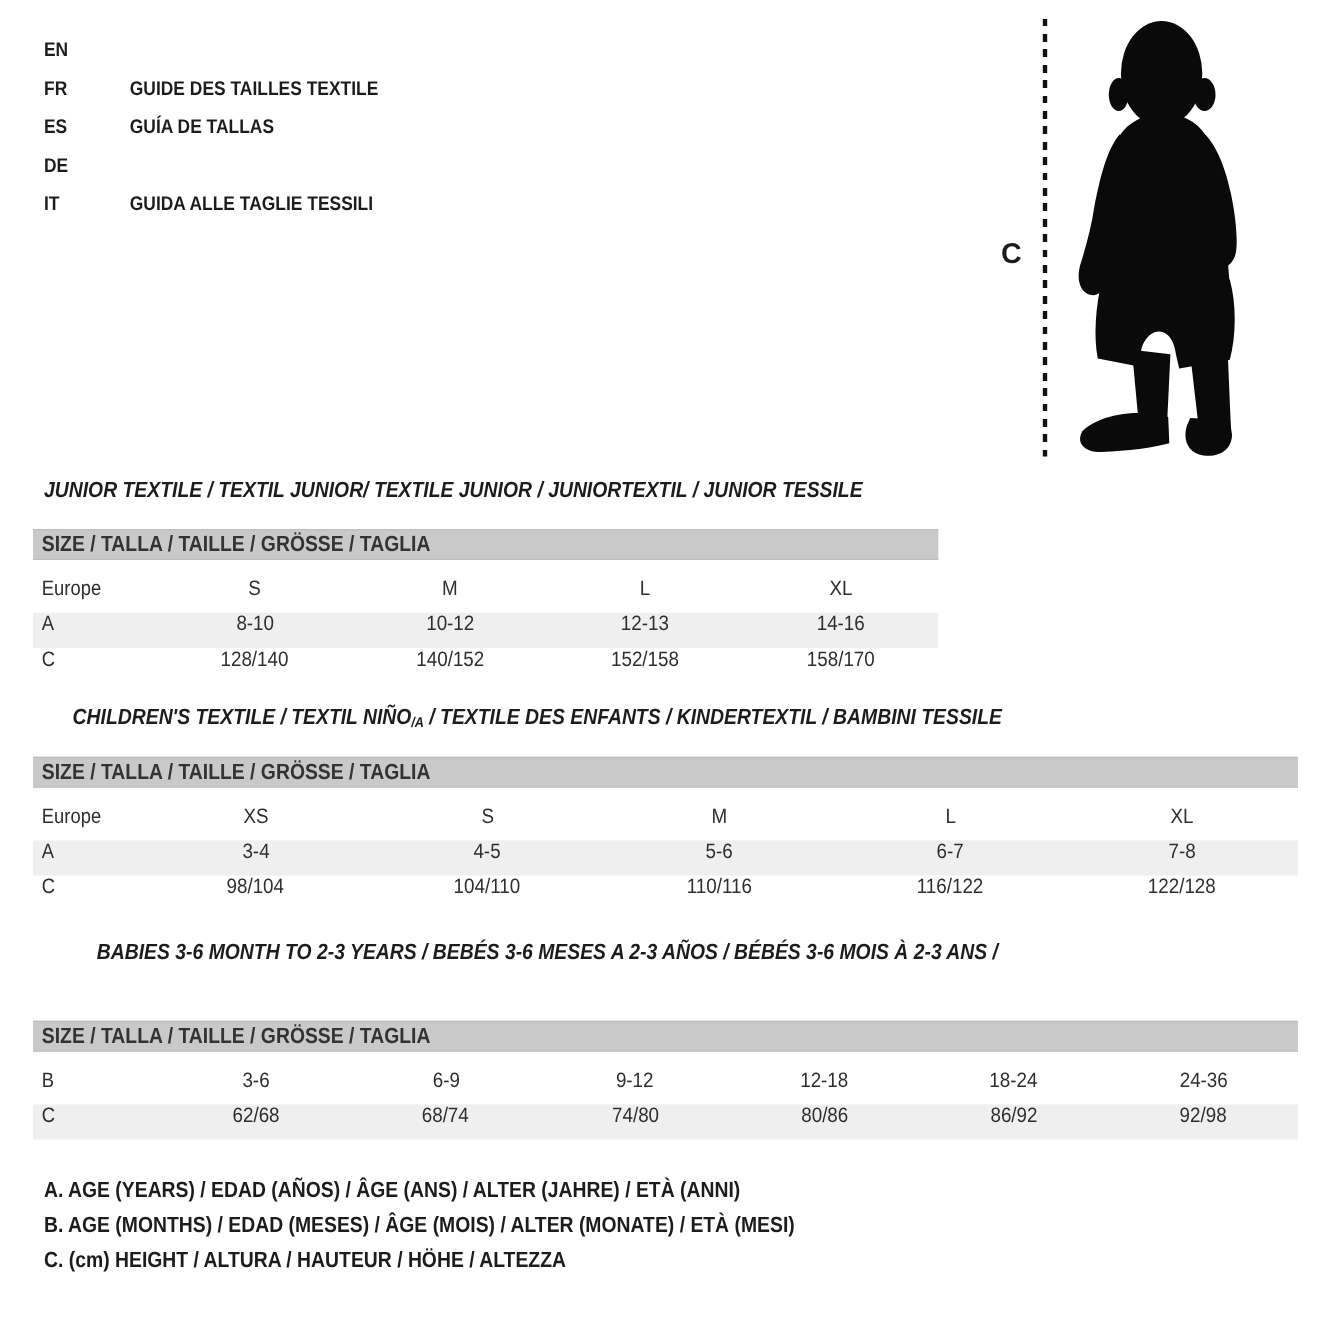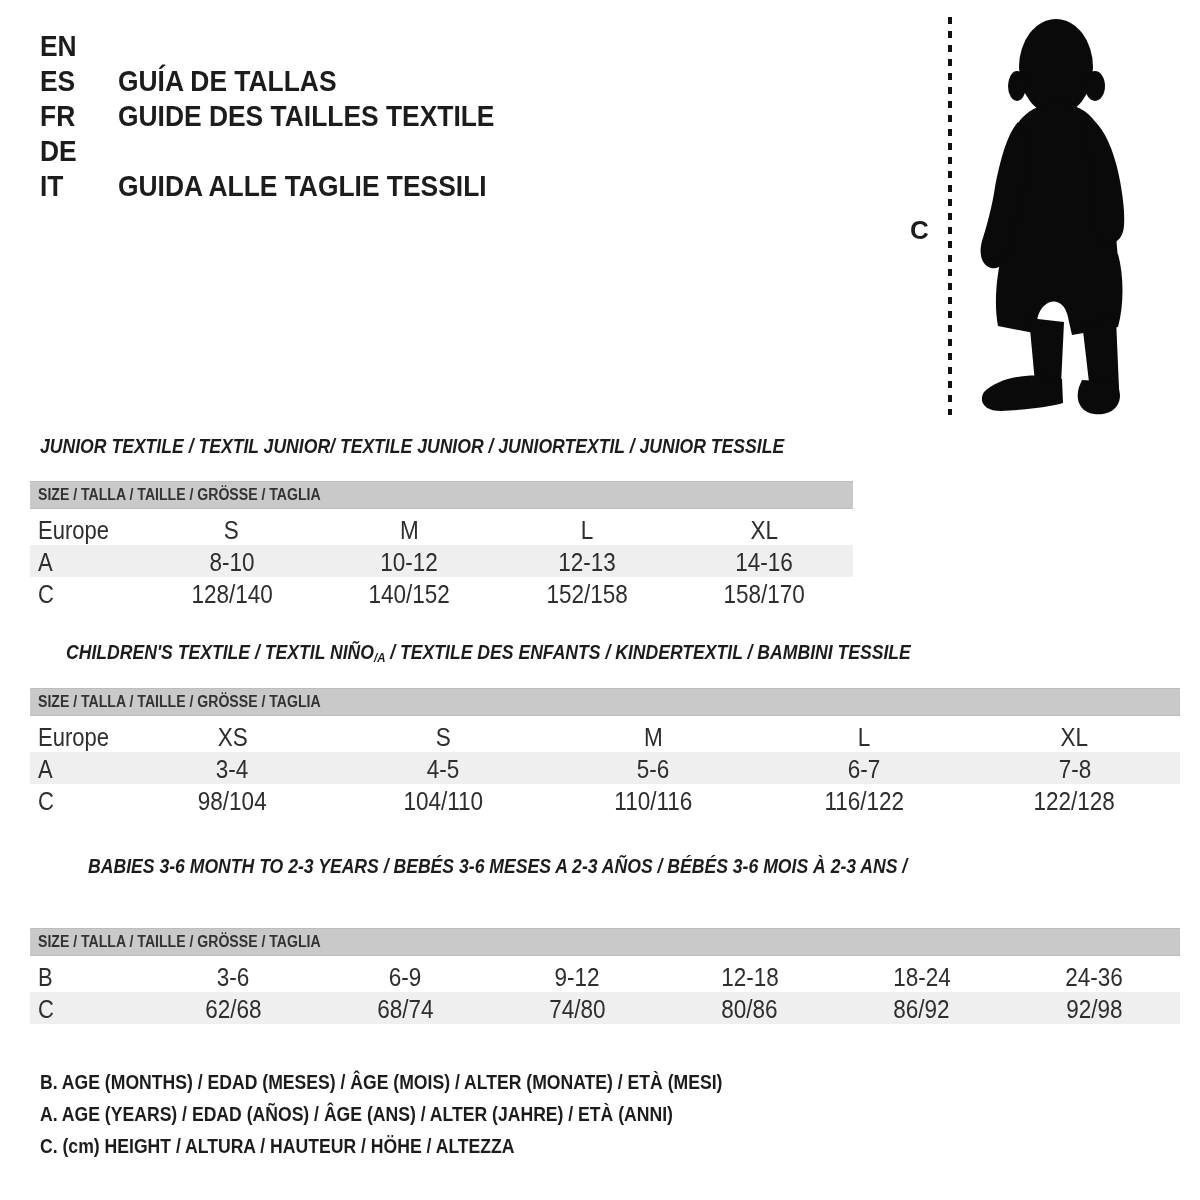--- a/index.html
+++ b/index.html
@@ -12,7 +12,7 @@
 
   
   .lang-list{position:absolute;left:40px;top:28px;}
-  .lang-row{display:flex;height:35px;align-items:center;font-weight:bold;font-size:30px;}
+  .lang-row{display:flex;height:35px;align-items:center;font-weight:bold;font-size:18px;}
   .lang-code{width:78px;flex:0 0 78px;}
   .lang-label{flex:1;}
 

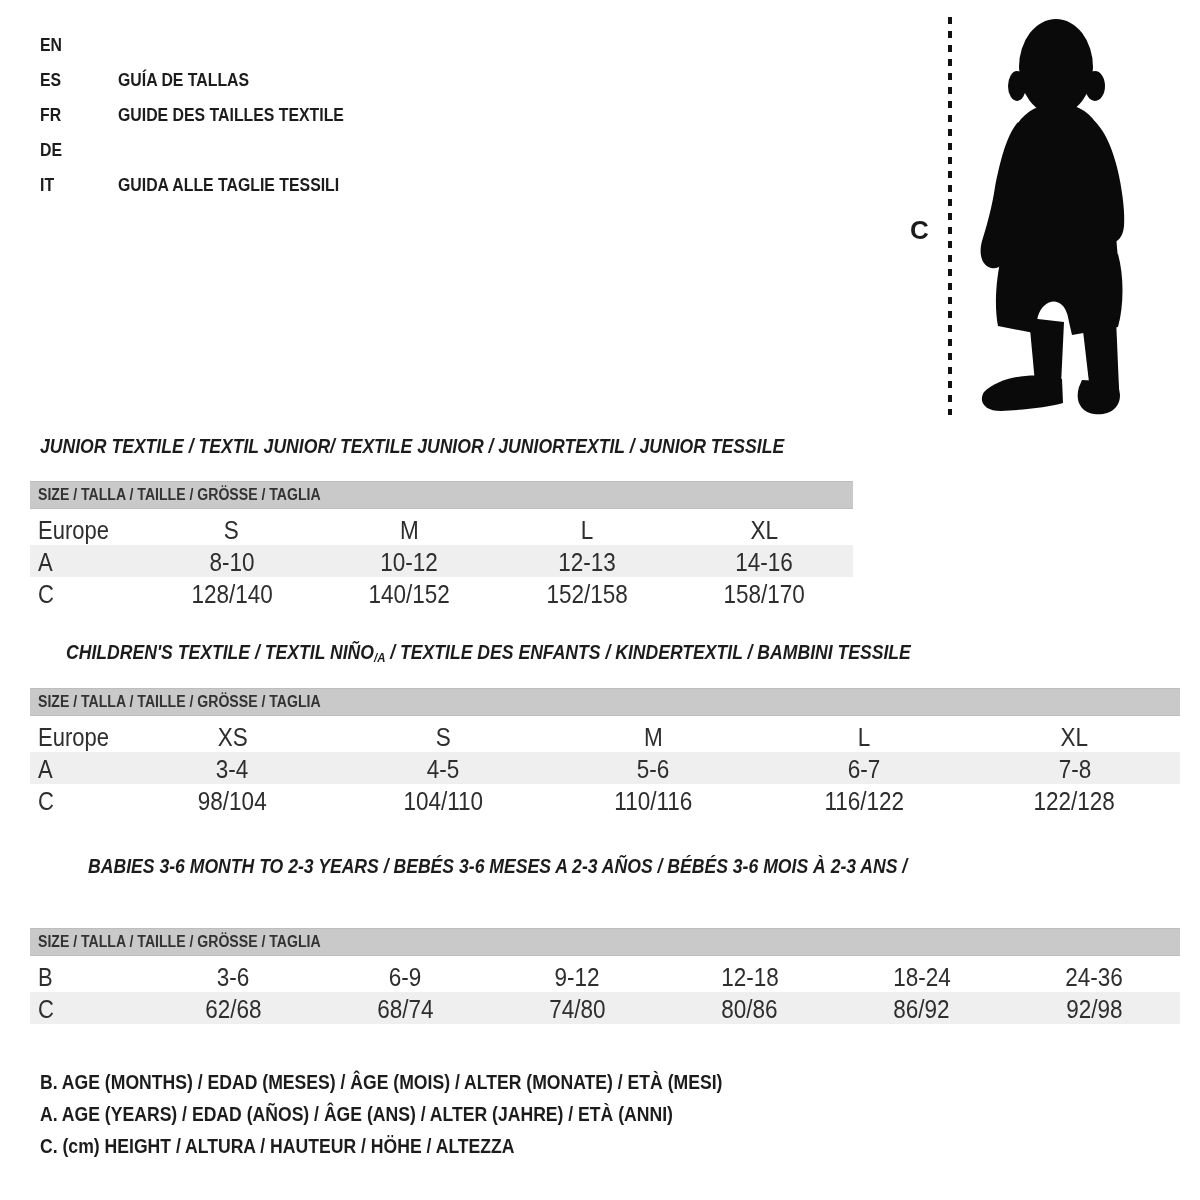--- a/index.html
+++ b/index.html
@@ -63,12 +63,12 @@
     <span class="lang-code"><span class="cx">EN</span></span>
   </div>
   <div class="lang-row">
+    <span class="lang-code"><span class="cx">FR</span></span>
+    <span class="lang-label"><span class="cx">GUIDE DES TAILLES TEXTILE</span></span>
+  </div>
+  <div class="lang-row">
     <span class="lang-code"><span class="cx">ES</span></span>
     <span class="lang-label"><span class="cx">GUÍA DE TALLAS</span></span>
-  </div>
-  <div class="lang-row">
-    <span class="lang-code"><span class="cx">FR</span></span>
-    <span class="lang-label"><span class="cx">GUIDE DES TAILLES TEXTILE</span></span>
   </div>
   <div class="lang-row">
     <span class="lang-code"><span class="cx">DE</span></span>

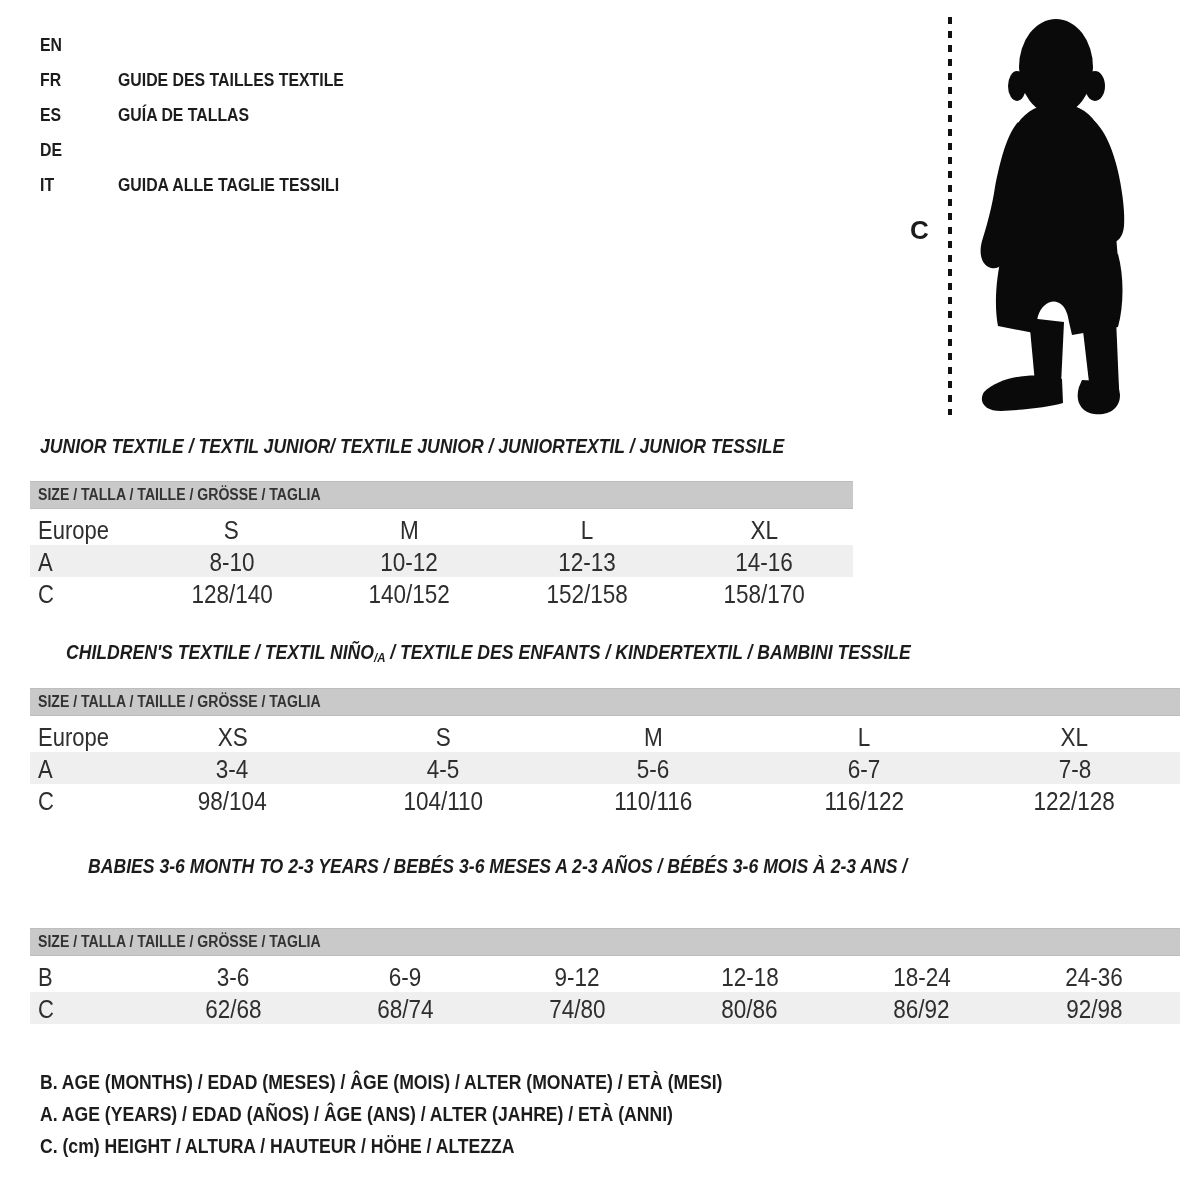--- a/index.html
+++ b/index.html
@@ -32,8 +32,8 @@
   
   .table{position:absolute;left:30px;}
   .t-head{
-    background:#c9c9c9;height:28px;margin-bottom:4px;display:flex;align-items:center;
-    padding-left:8px;font-weight:bold;font-size:16px;color:#333;
+    background:#c9c9c9;height:28px;margin-bottom:16px;display:flex;align-items:center;
+    padding-left:8px;font-weight:bold;font-size:20px;color:#333;
     border-top:1px solid #bdbdbd;border-bottom:1px solid #bdbdbd;box-sizing:border-box;
   }
   .t-row{display:flex;align-items:flex-end;height:32px;font-size:25px;color:#2e2e2e;}

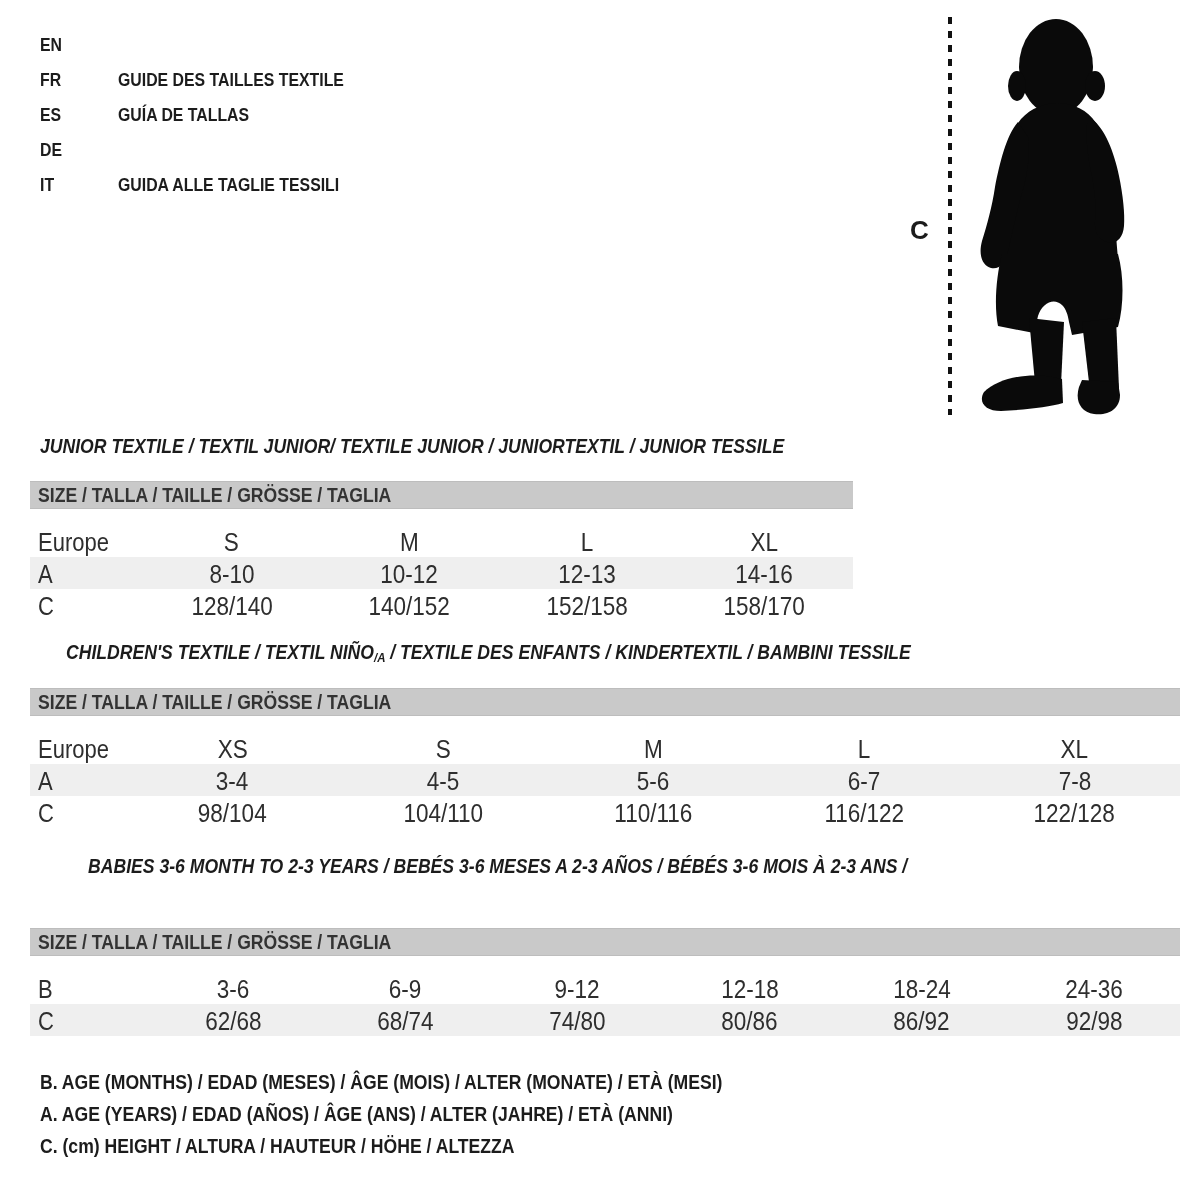--- a/index.html
+++ b/index.html
@@ -36,7 +36,7 @@
     padding-left:8px;font-weight:bold;font-size:20px;color:#333;
     border-top:1px solid #bdbdbd;border-bottom:1px solid #bdbdbd;box-sizing:border-box;
   }
-  .t-row{display:flex;align-items:flex-end;height:32px;font-size:25px;color:#2e2e2e;}
+  .t-row{display:flex;align-items:flex-start;height:32px;font-size:19px;color:#2e2e2e;}
   .t-row.alt{background:#efefef;}
   .t-label{padding-left:8px;box-sizing:border-box;}
   .t1 .t-label{width:113px;flex:0 0 113px;}

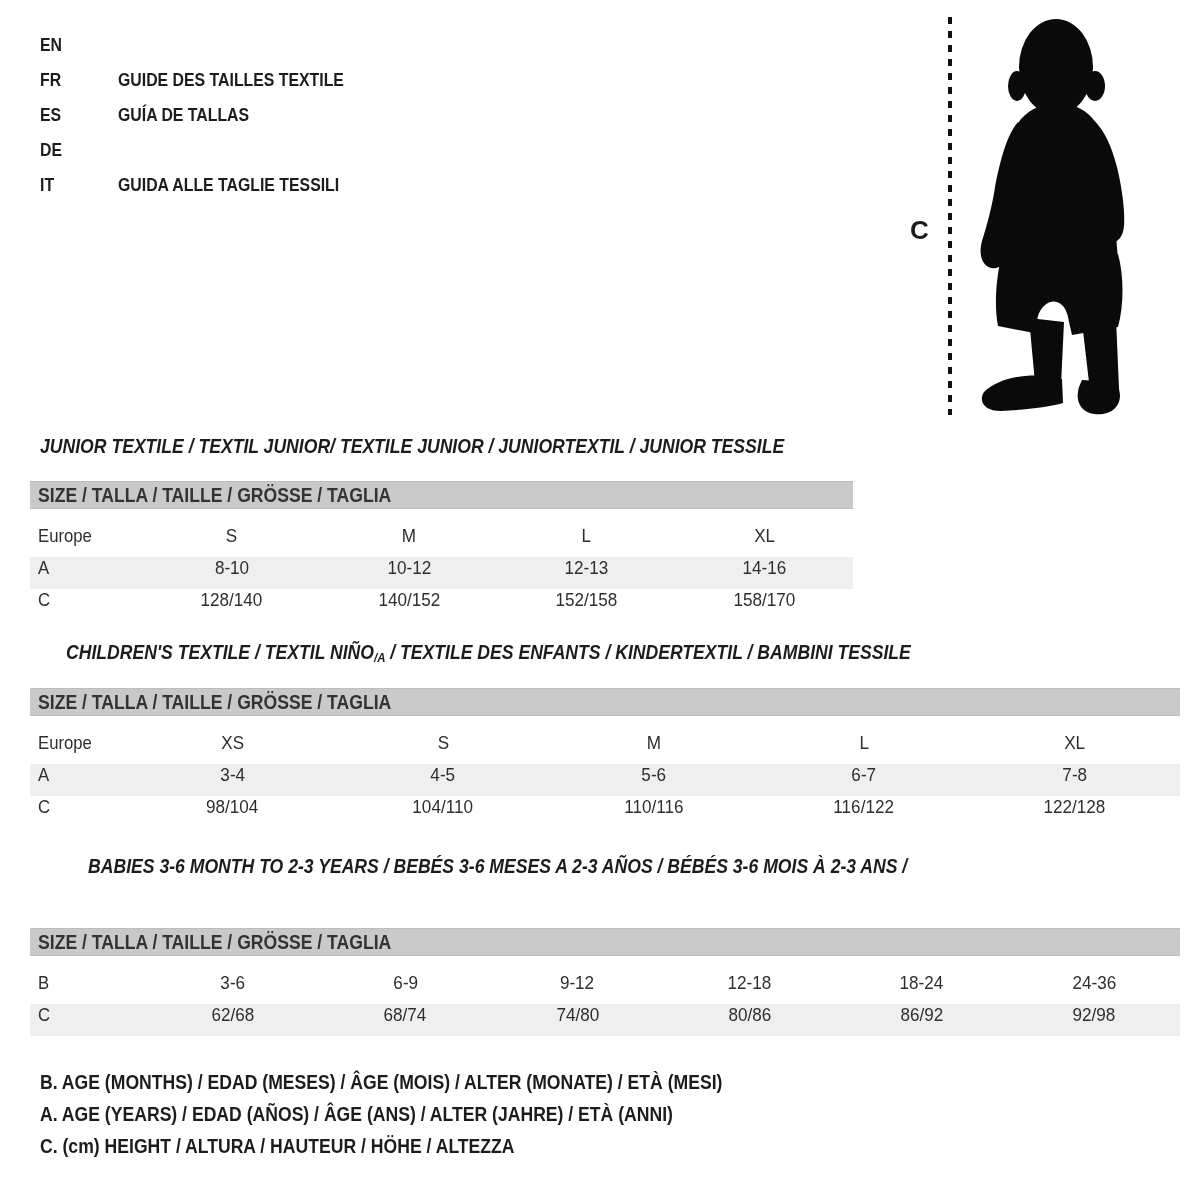--- a/index.html
+++ b/index.html
@@ -190,8 +190,8 @@
 </div>
 
 <div class="legend">
+  <div class="legend-line"><span class="cx">A. AGE (YEARS) / EDAD (AÑOS) / ÂGE (ANS) / ALTER (JAHRE) / ETÀ (ANNI)</span></div>
   <div class="legend-line"><span class="cx">B. AGE (MONTHS) / EDAD (MESES) / ÂGE (MOIS) / ALTER (MONATE) / ETÀ (MESI)</span></div>
-  <div class="legend-line"><span class="cx">A. AGE (YEARS) / EDAD (AÑOS) / ÂGE (ANS) / ALTER (JAHRE) / ETÀ (ANNI)</span></div>
   <div class="legend-line"><span class="cx">C. (cm) HEIGHT / ALTURA / HAUTEUR / HÖHE / ALTEZZA</span></div>
 </div>
 

